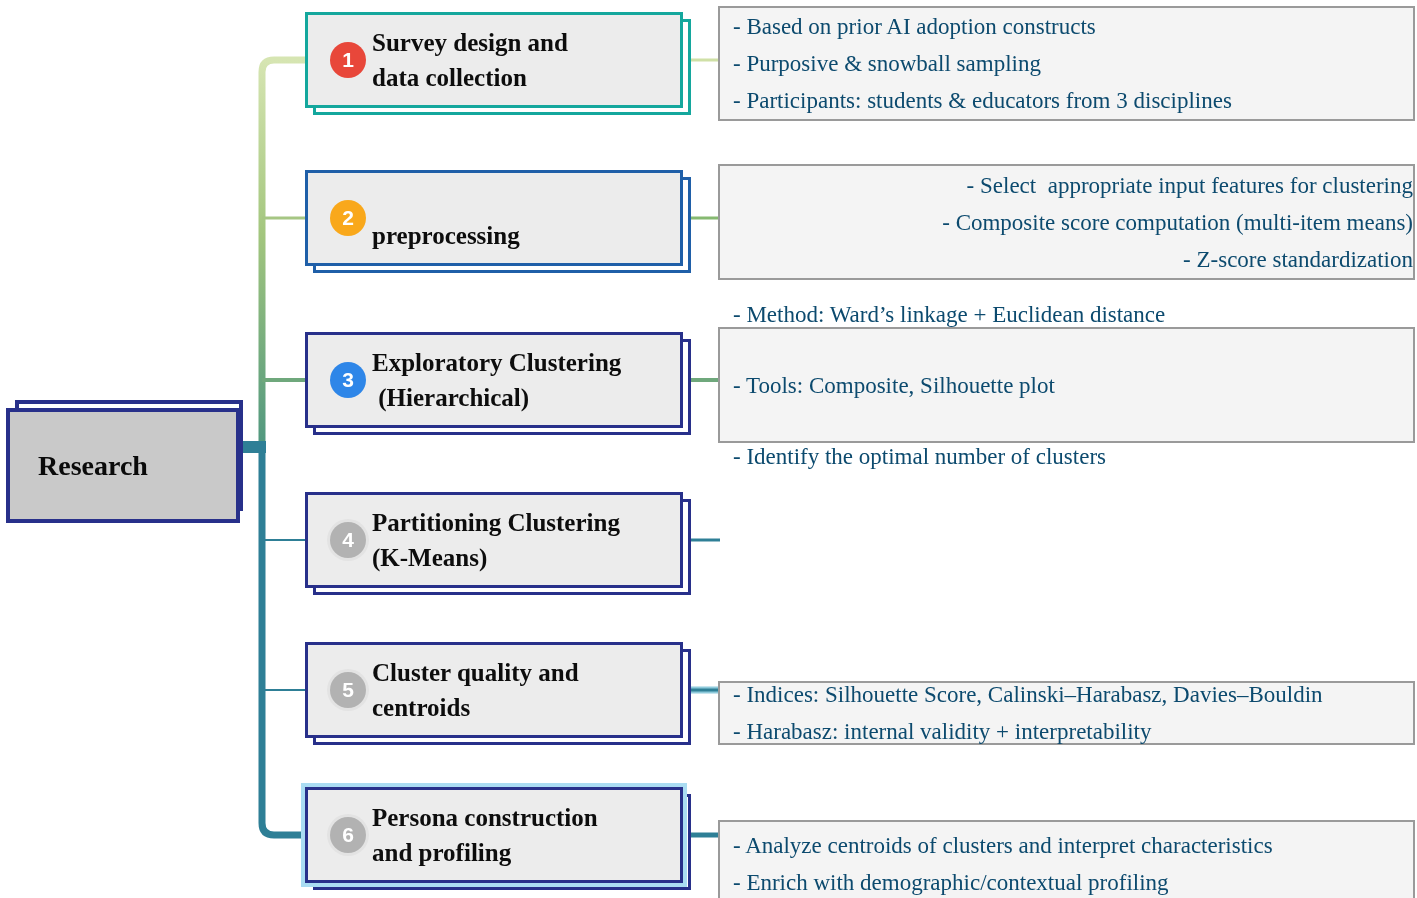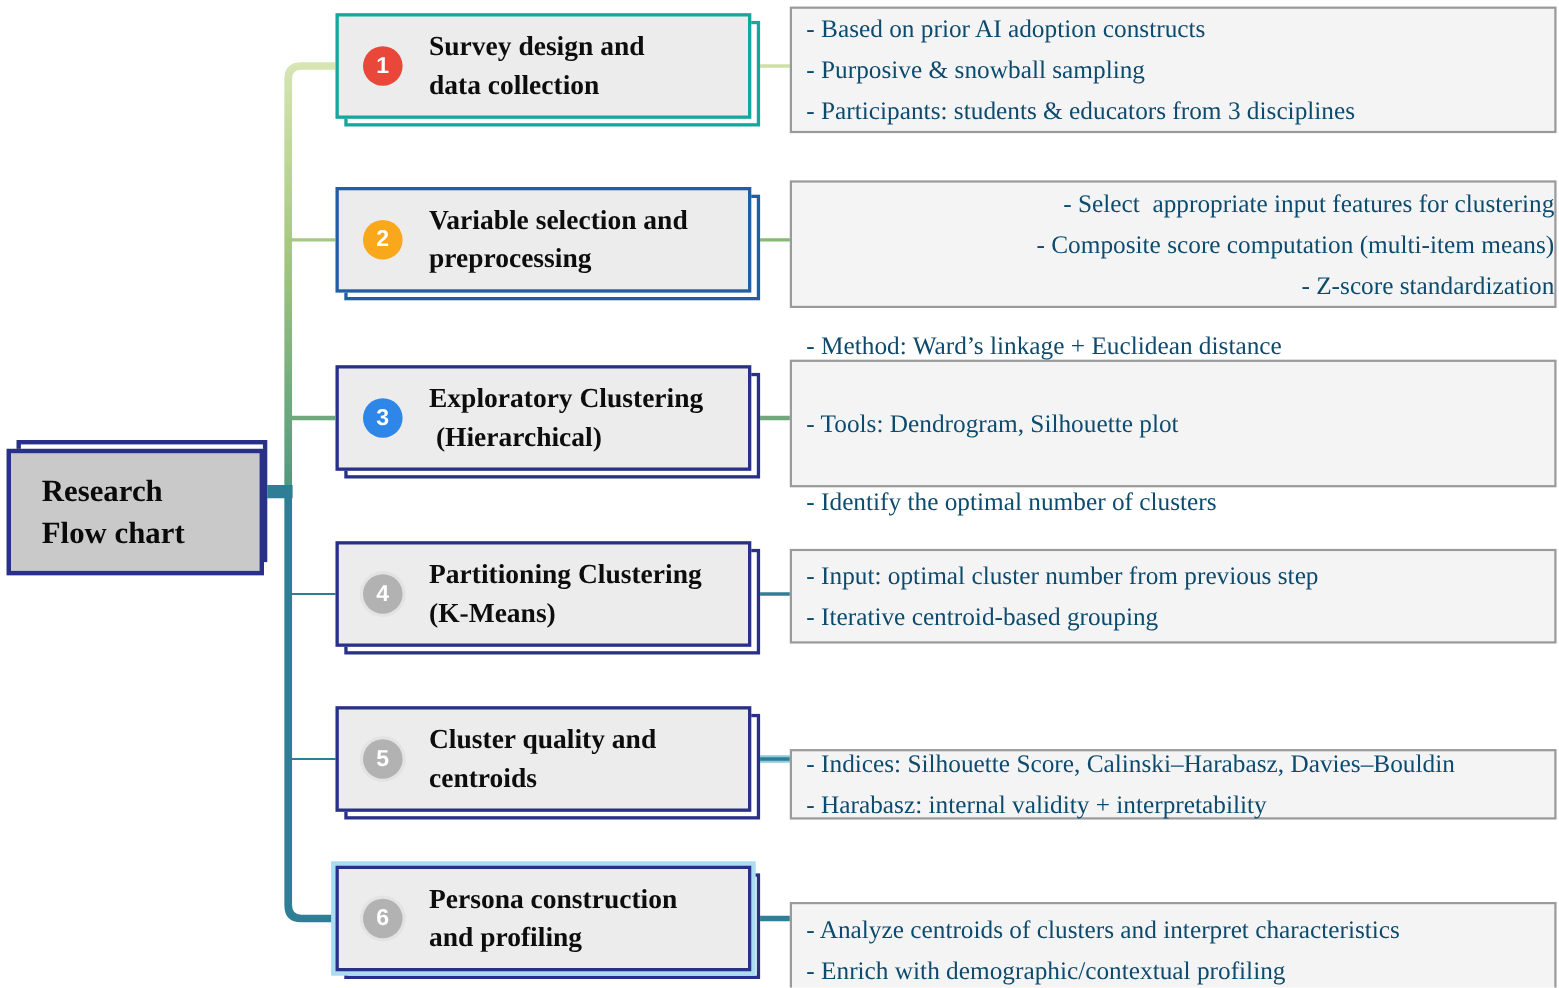--- a/index.html
+++ b/index.html
@@ -55,7 +55,7 @@
   .badge.gray{background:#b2b2b2;box-shadow:0 0 0 3px #e3e3e3;}
 
   .step-title{
-    margin-left:24px;font-size:25px;font-weight:bold;color:#0d0d0d;
+    margin-left:6px;font-size:25px;font-weight:bold;color:#0d0d0d;
     line-height:35px;white-space:pre-wrap;
   }
 

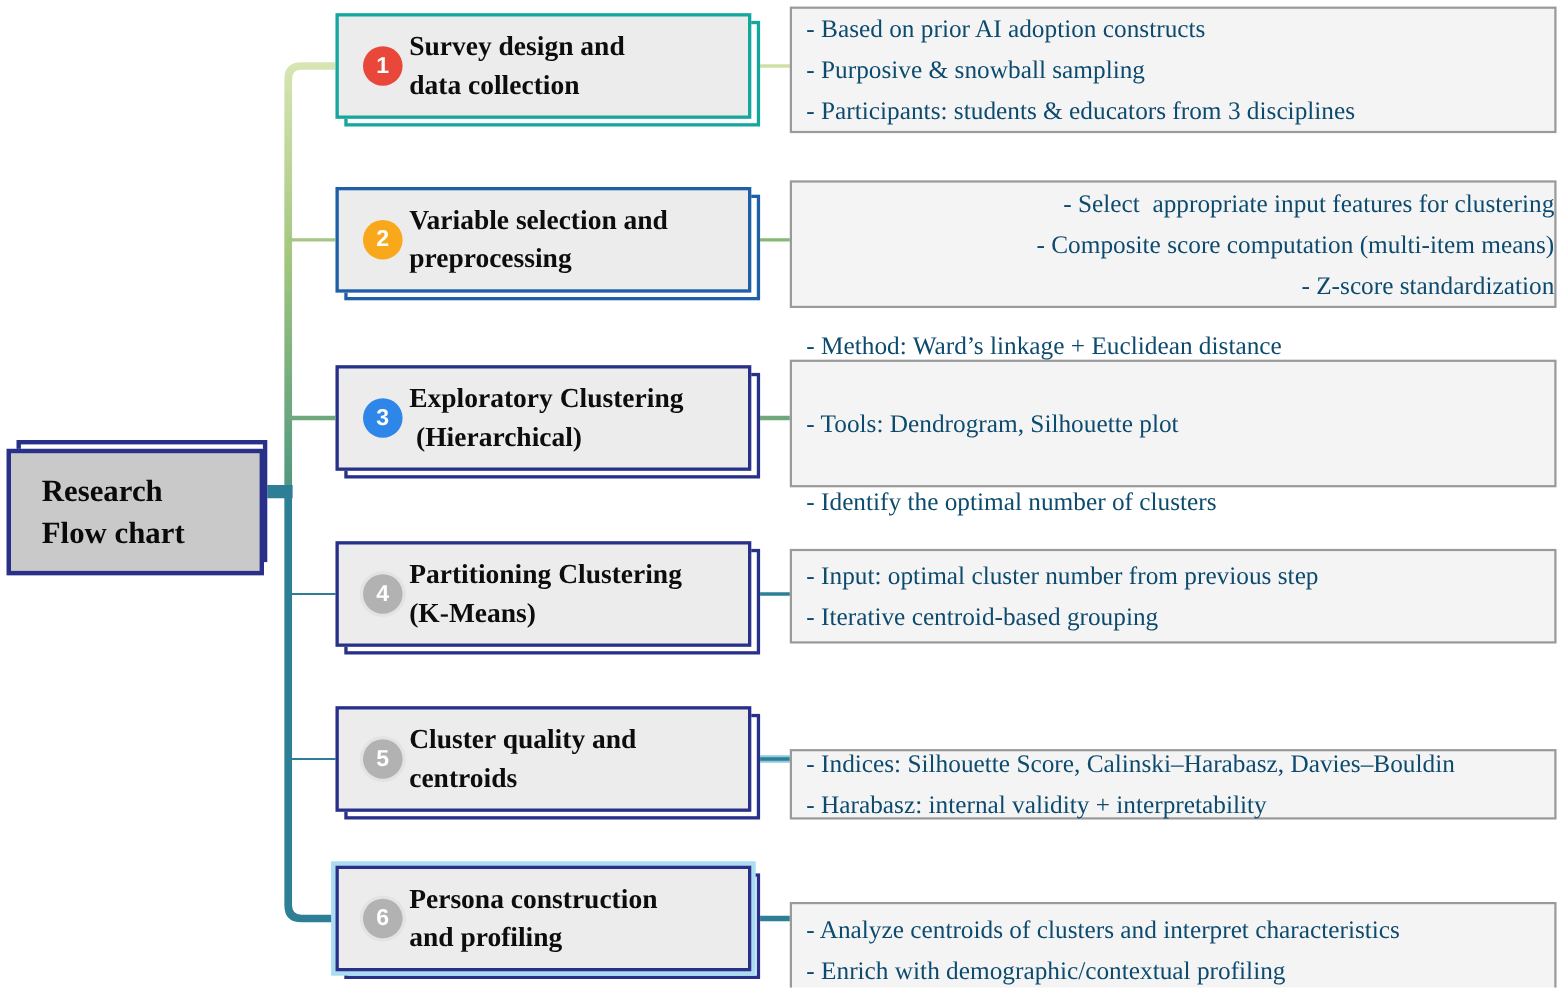--- a/index.html
+++ b/index.html
@@ -124,7 +124,7 @@
   <div class="step-shadow blue" style="left:313px;top:177px;"></div>
   <div class="step-box blue" style="top:170px;">
     <div class="badge amber">2</div>
-    <div class="step-title"><span>Variable selection and</span><br><span>preprocessing</span></div>
+    <div class="step-title"><br><span>preprocessing</span></div>
   </div>
   <div class="detail-box" style="top:164px;height:116px;align-items:flex-end;">
     <div class="detail-line">- Select  appropriate input features for clustering</div>

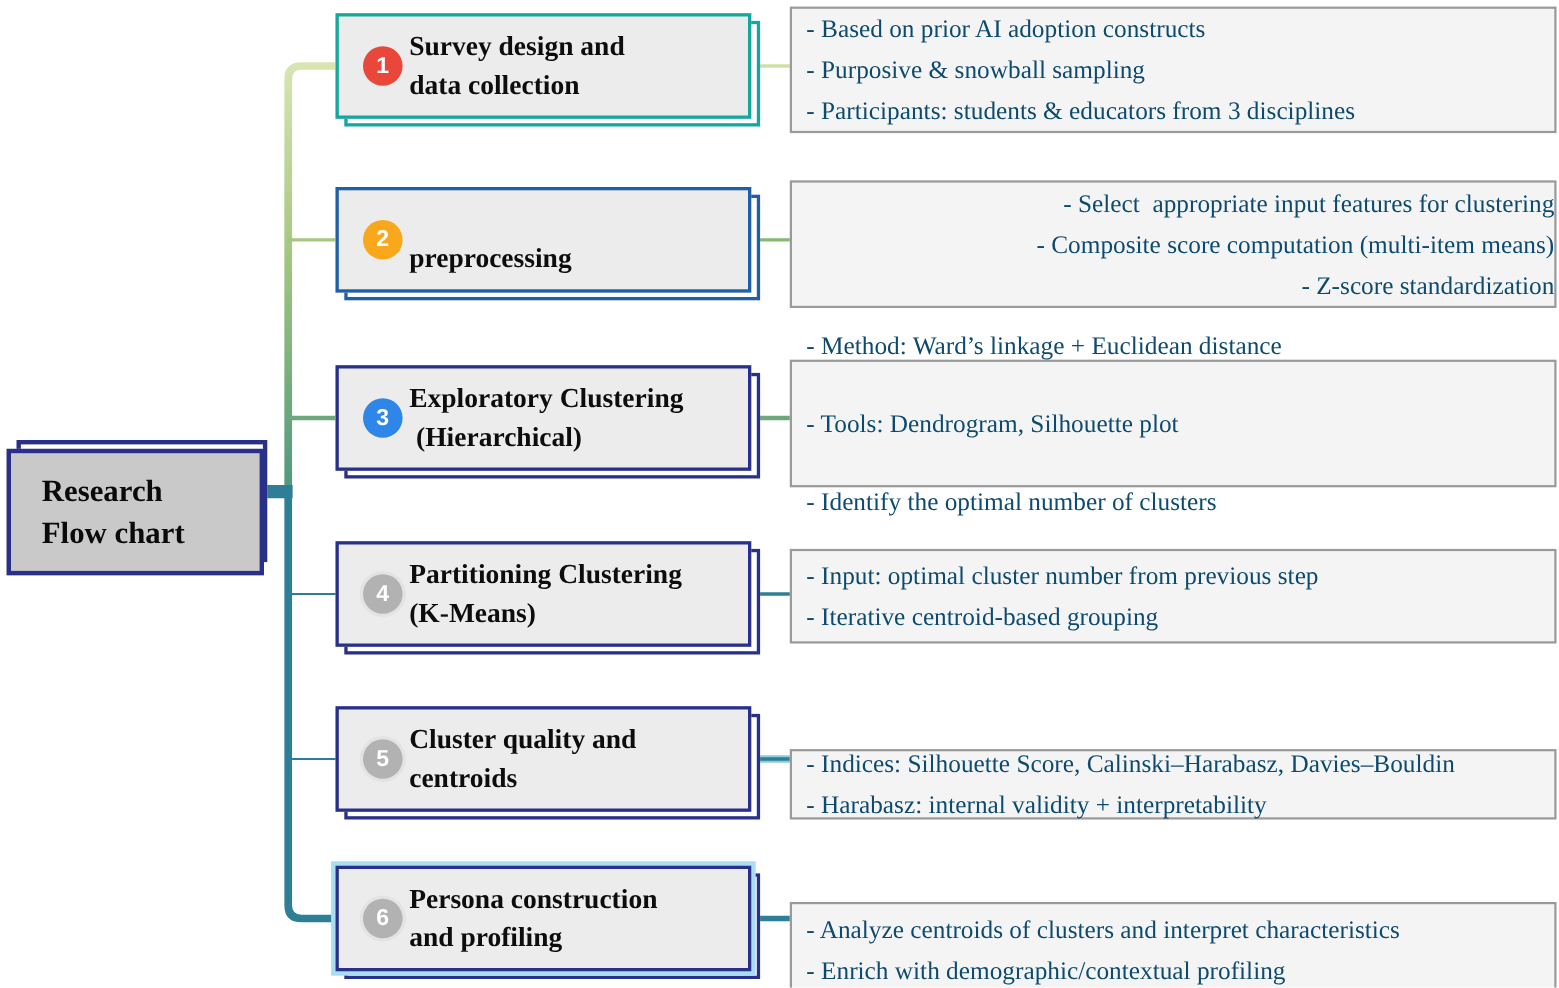--- a/index.html
+++ b/index.html
@@ -139,7 +139,7 @@
   </div>
   <div class="detail-box" style="top:327px;height:116px;gap:34px;">
     <div class="detail-line">- Method: Ward’s linkage + Euclidean distance</div>
-    <div class="detail-line">- Tools: Dendrogram, Silhouette plot</div>
+    <div class="detail-line">- Tools: Composite, Silhouette plot</div>
     <div class="detail-line">- Identify the optimal number of clusters</div>
   </div>
 

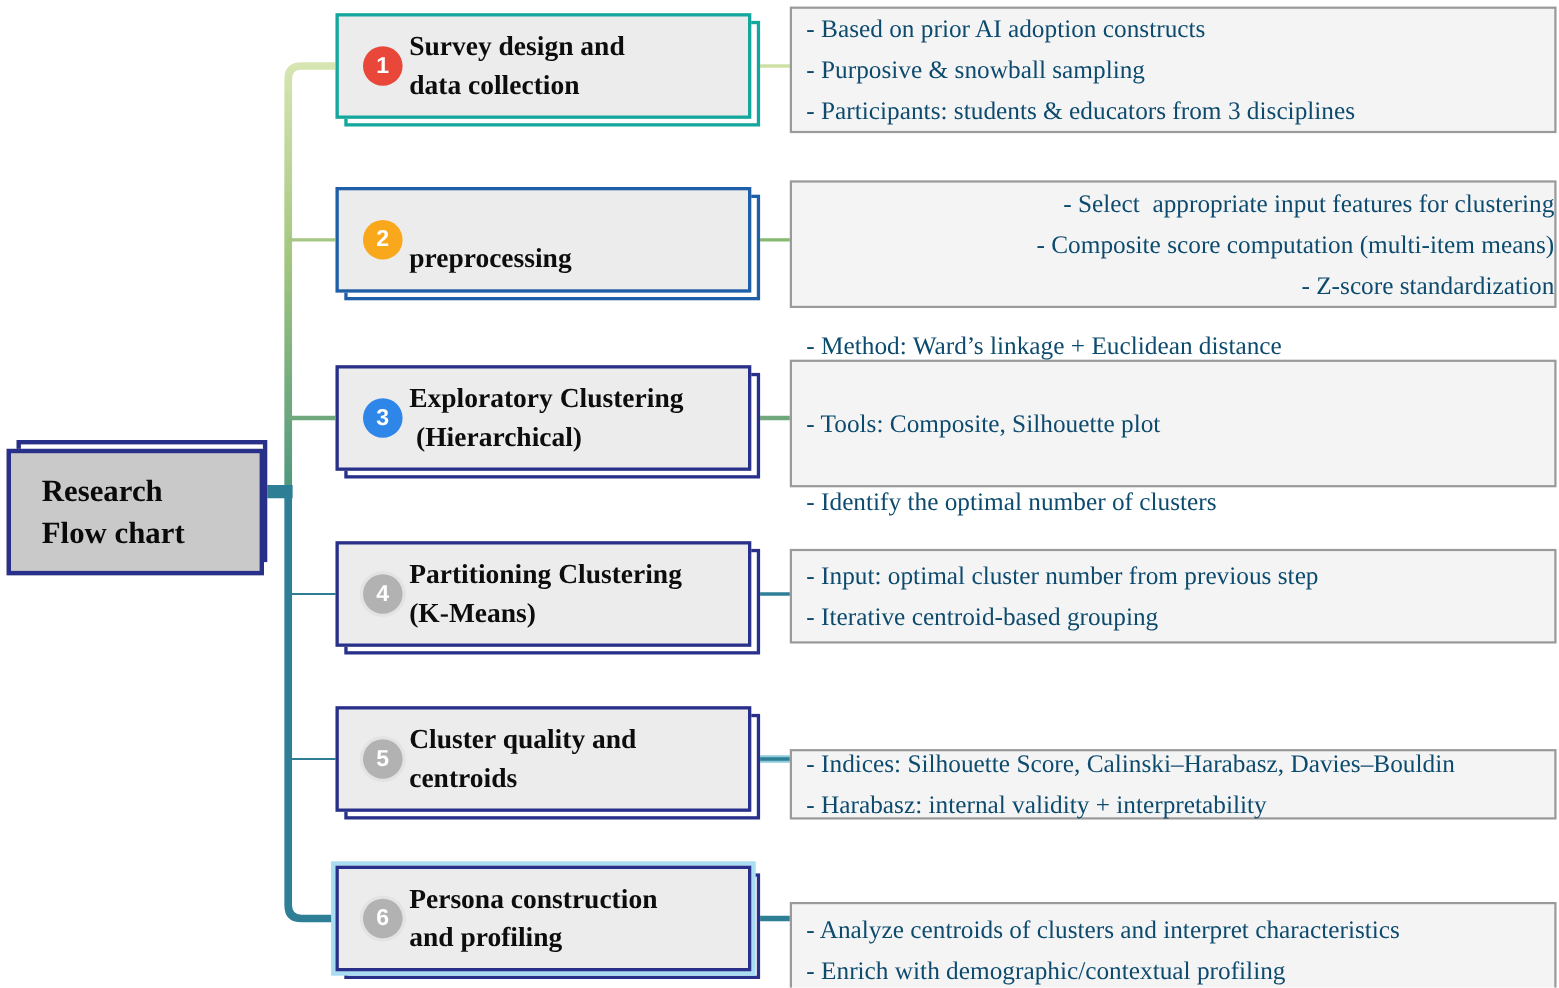--- a/index.html
+++ b/index.html
@@ -107,7 +107,6 @@
   <div class="root-shadow"></div>
   <div class="root-box">
     <div class="line">Research</div>
-    <div class="line">Flow chart</div>
   </div>
 
   <div class="step-shadow teal" style="left:313px;top:19px;"></div>

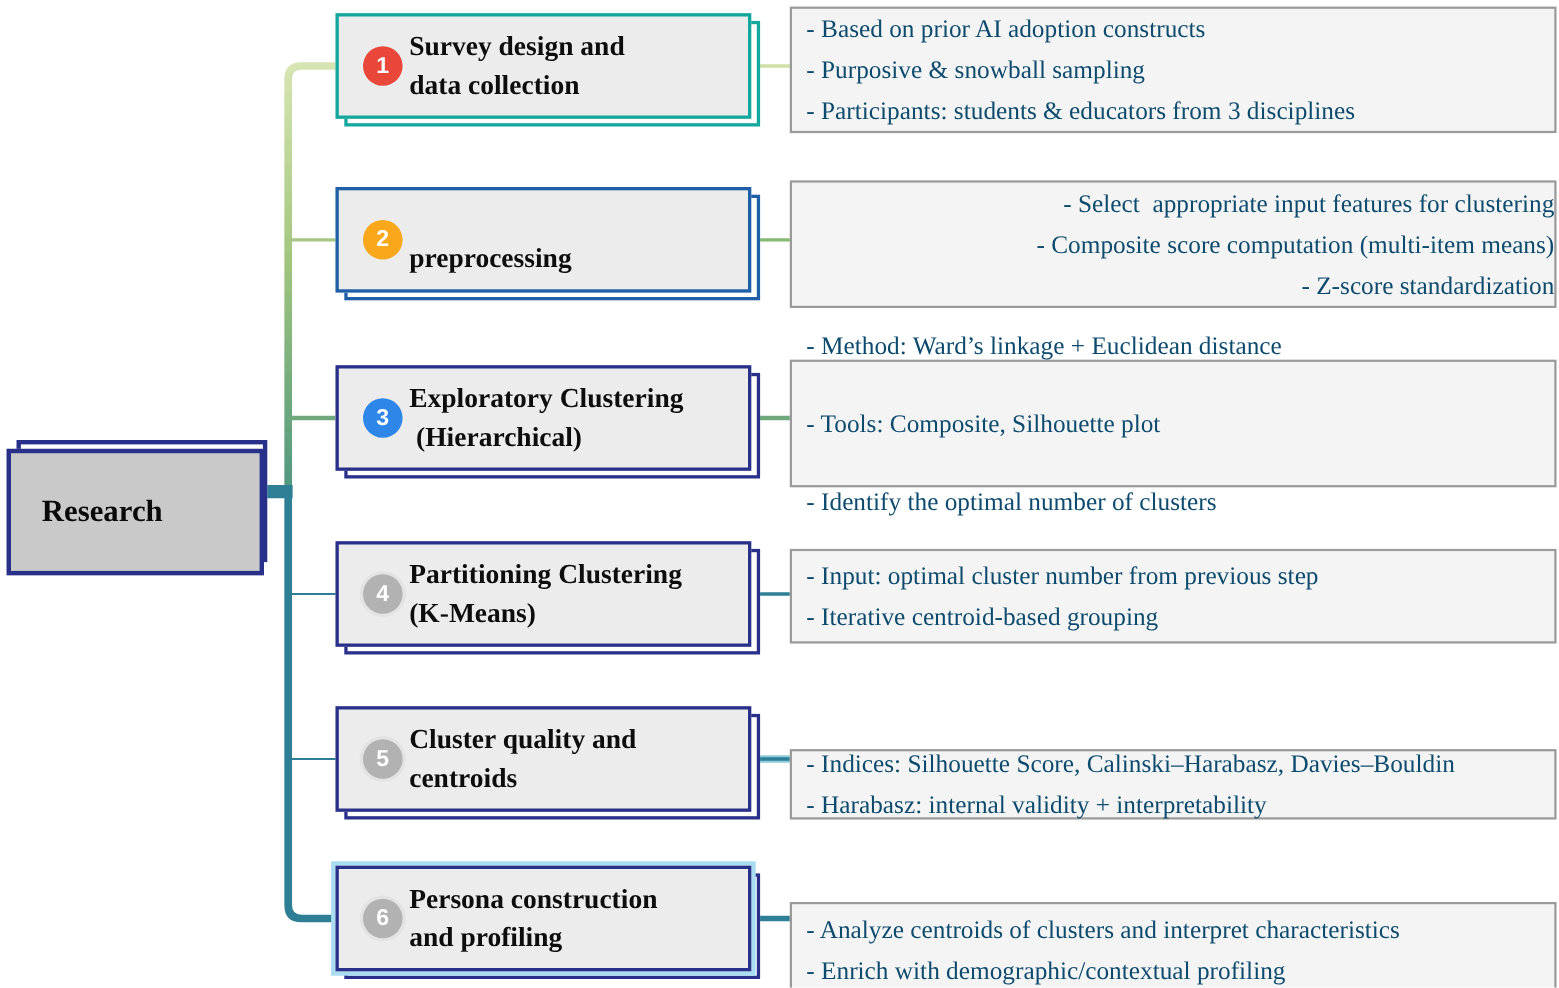--- a/index.html
+++ b/index.html
@@ -147,10 +147,6 @@
     <div class="badge gray">4</div>
     <div class="step-title"><span>Partitioning Clustering</span><br><span>(K-Means)</span></div>
   </div>
-  <div class="detail-box" style="top:499px;height:86px;">
-    <div class="detail-line">- Input: optimal cluster number from previous step</div>
-    <div class="detail-line">- Iterative centroid-based grouping</div>
-  </div>
 
   <div class="step-shadow navy" style="left:313px;top:649px;"></div>
   <div class="step-box navy" style="top:642px;">

